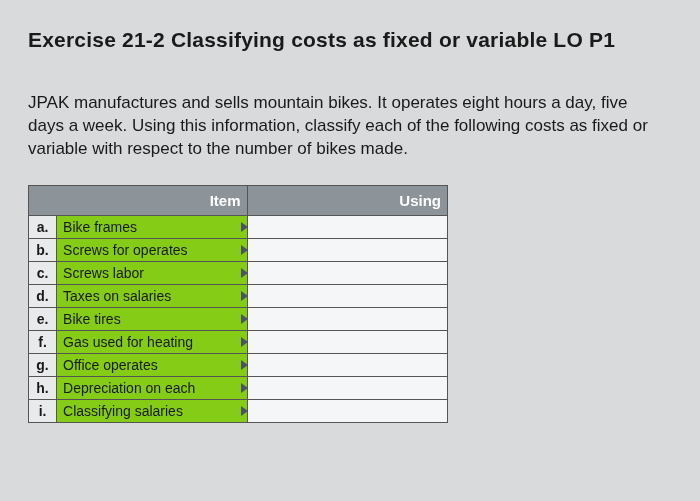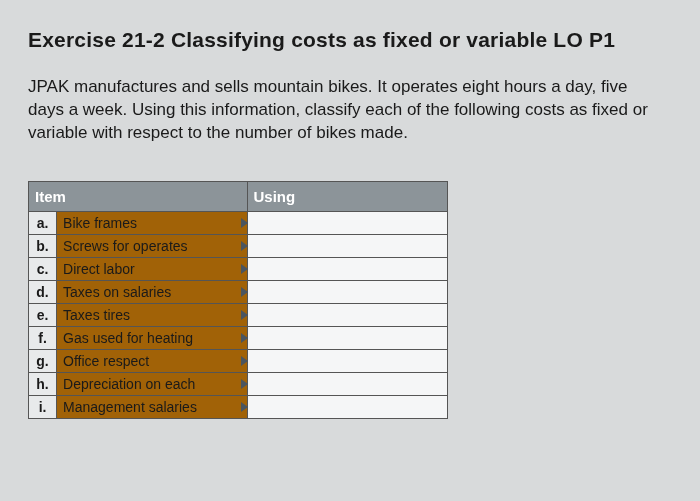--- a/index.html
+++ b/index.html
@@ -14,7 +14,7 @@
     .title {
       font-size: 21px;
       font-weight: bold;
-      margin-bottom: 24px;
+      margin-bottom: 40px;
       letter-spacing: 0.2px;
     }
     .instructions {

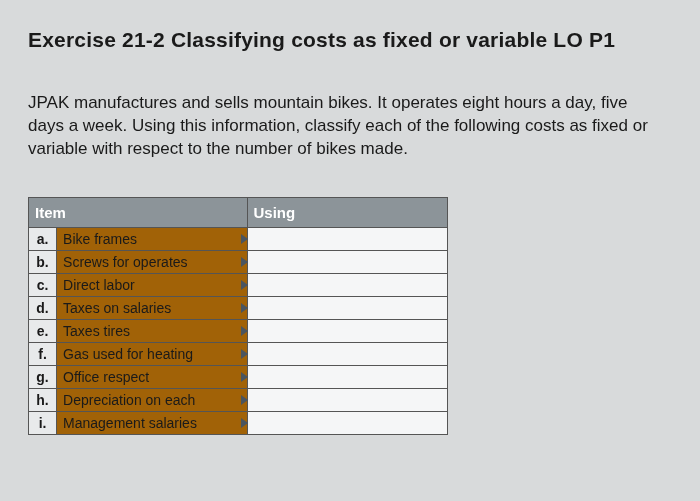--- a/index.html
+++ b/index.html
@@ -20,7 +20,7 @@
     .instructions {
       font-size: 17px;
       line-height: 1.35;
-      margin-bottom: 36px;
+      margin-bottom: 24px;
       max-width: 640px;
     }
     .table-wrap {

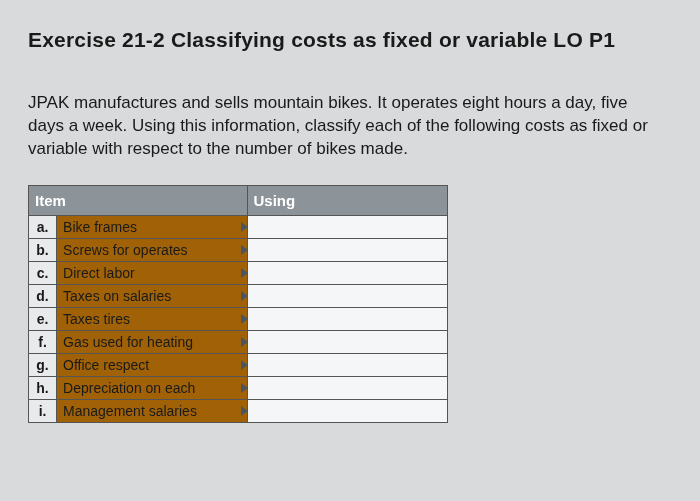--- a/index.html
+++ b/index.html
@@ -40,7 +40,7 @@
       background: #8c9499;
       color: #fff;
       font-weight: bold;
-      text-align: left;
+      text-align: right;
       padding: 6px;
       font-size: 15px;
     }

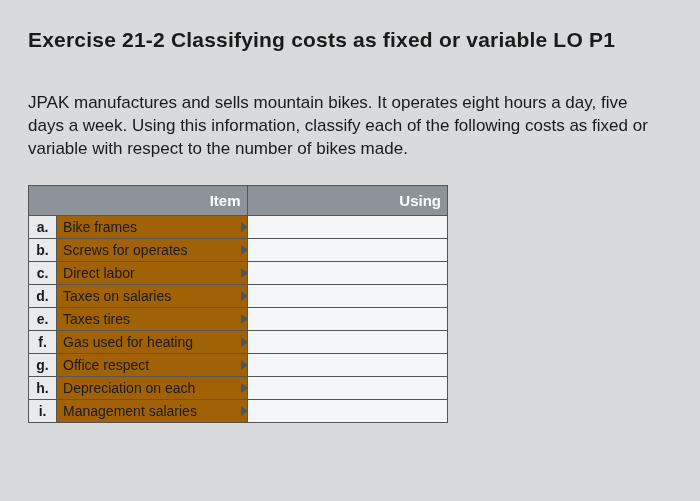--- a/index.html
+++ b/index.html
@@ -53,7 +53,7 @@
       background: #e8eaeb;
     }
     td.item {
-      background: #a16207;
+      background: #84cc16;
       position: relative;
     }
     td.cost {

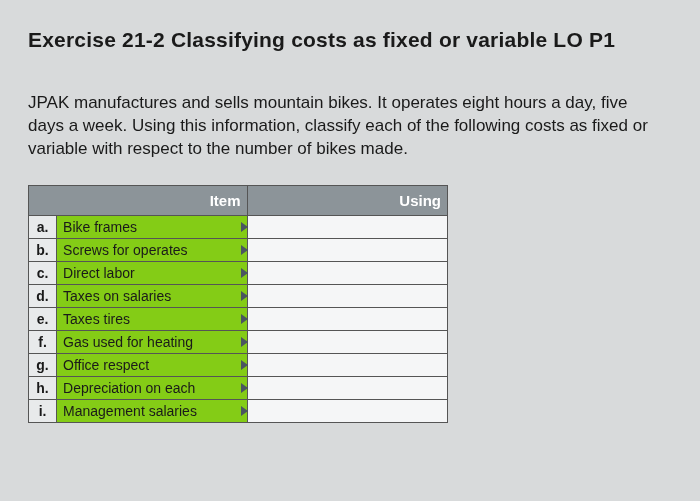--- a/index.html
+++ b/index.html
@@ -103,7 +103,7 @@
       </tr>
       <tr>
         <td class="letter">c.</td>
-        <td class="item"><span>Direct labor</span><span class="tri"></span></td>
+        <td class="item"><span>Screws labor</span><span class="tri"></span></td>
         <td class="cost"></td>
       </tr>
       <tr>

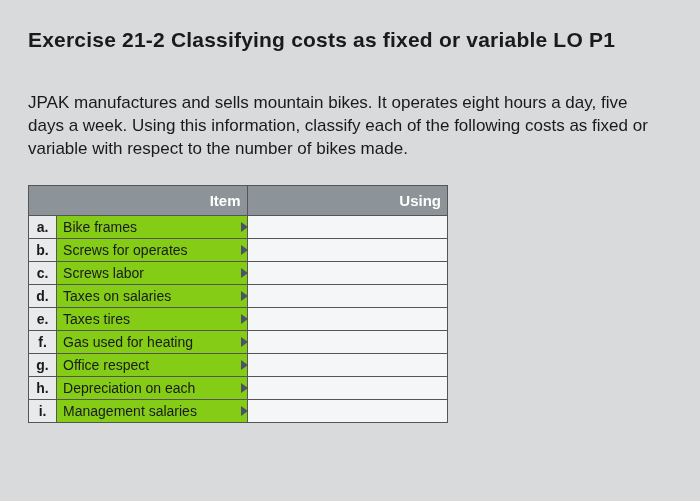--- a/index.html
+++ b/index.html
@@ -113,7 +113,7 @@
       </tr>
       <tr>
         <td class="letter">e.</td>
-        <td class="item"><span>Taxes tires</span><span class="tri"></span></td>
+        <td class="item"><span>Bike tires</span><span class="tri"></span></td>
         <td class="cost"></td>
       </tr>
       <tr>

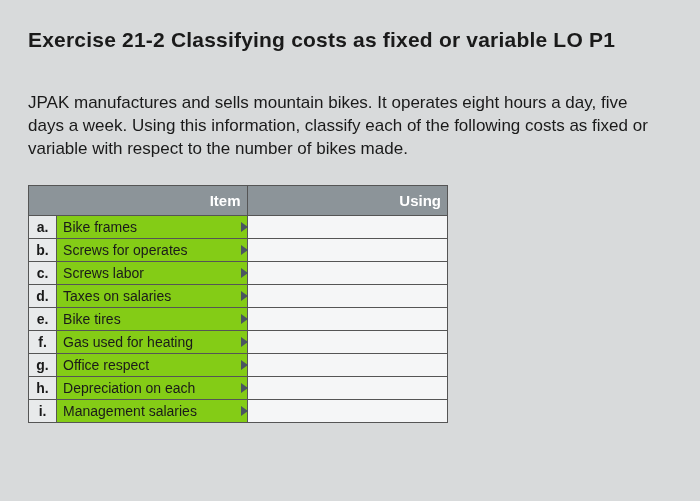--- a/index.html
+++ b/index.html
@@ -123,7 +123,7 @@
       </tr>
       <tr>
         <td class="letter">g.</td>
-        <td class="item"><span>Office respect</span><span class="tri"></span></td>
+        <td class="item"><span>Office operates</span><span class="tri"></span></td>
         <td class="cost"></td>
       </tr>
       <tr>

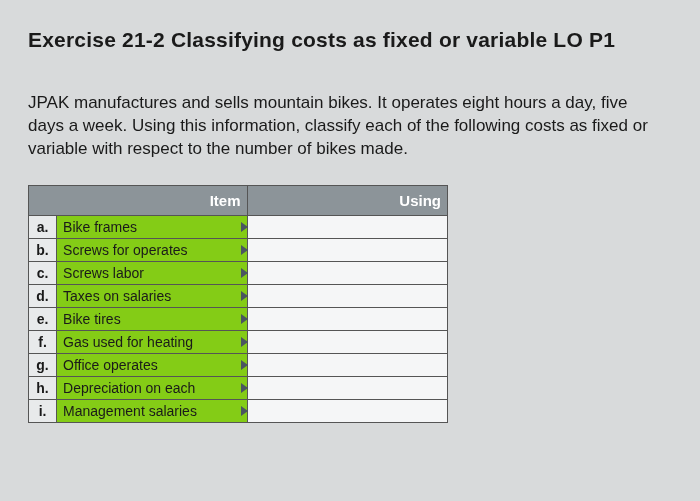--- a/index.html
+++ b/index.html
@@ -133,7 +133,7 @@
       </tr>
       <tr>
         <td class="letter">i.</td>
-        <td class="item"><span>Management salaries</span><span class="tri"></span></td>
+        <td class="item"><span>Classifying salaries</span><span class="tri"></span></td>
         <td class="cost"></td>
       </tr>
     </tbody>

